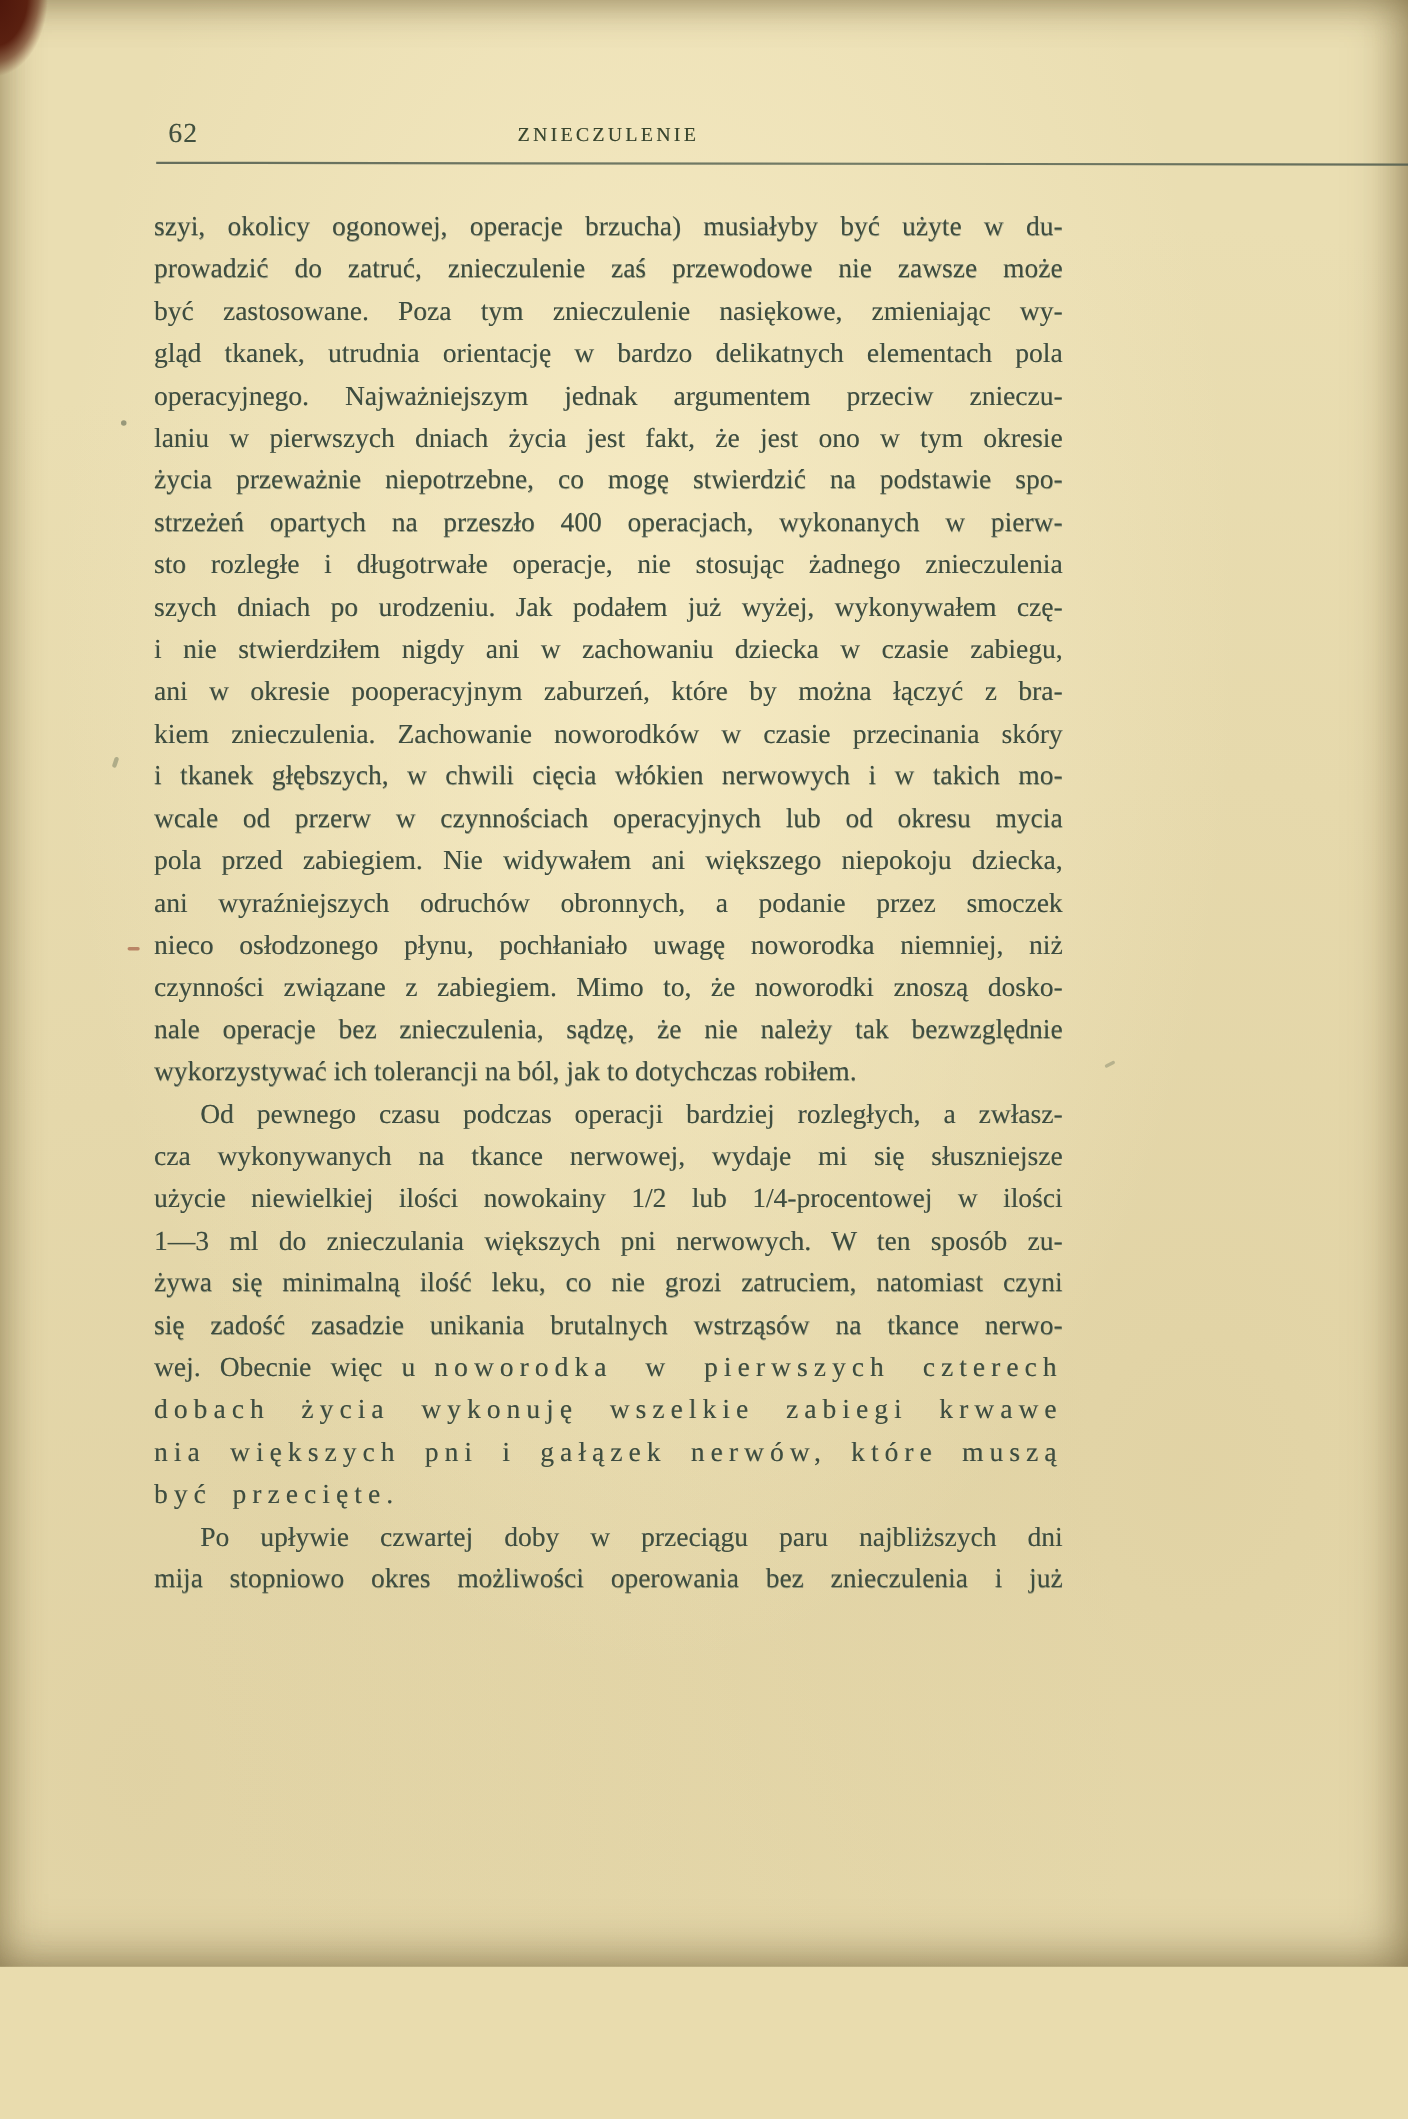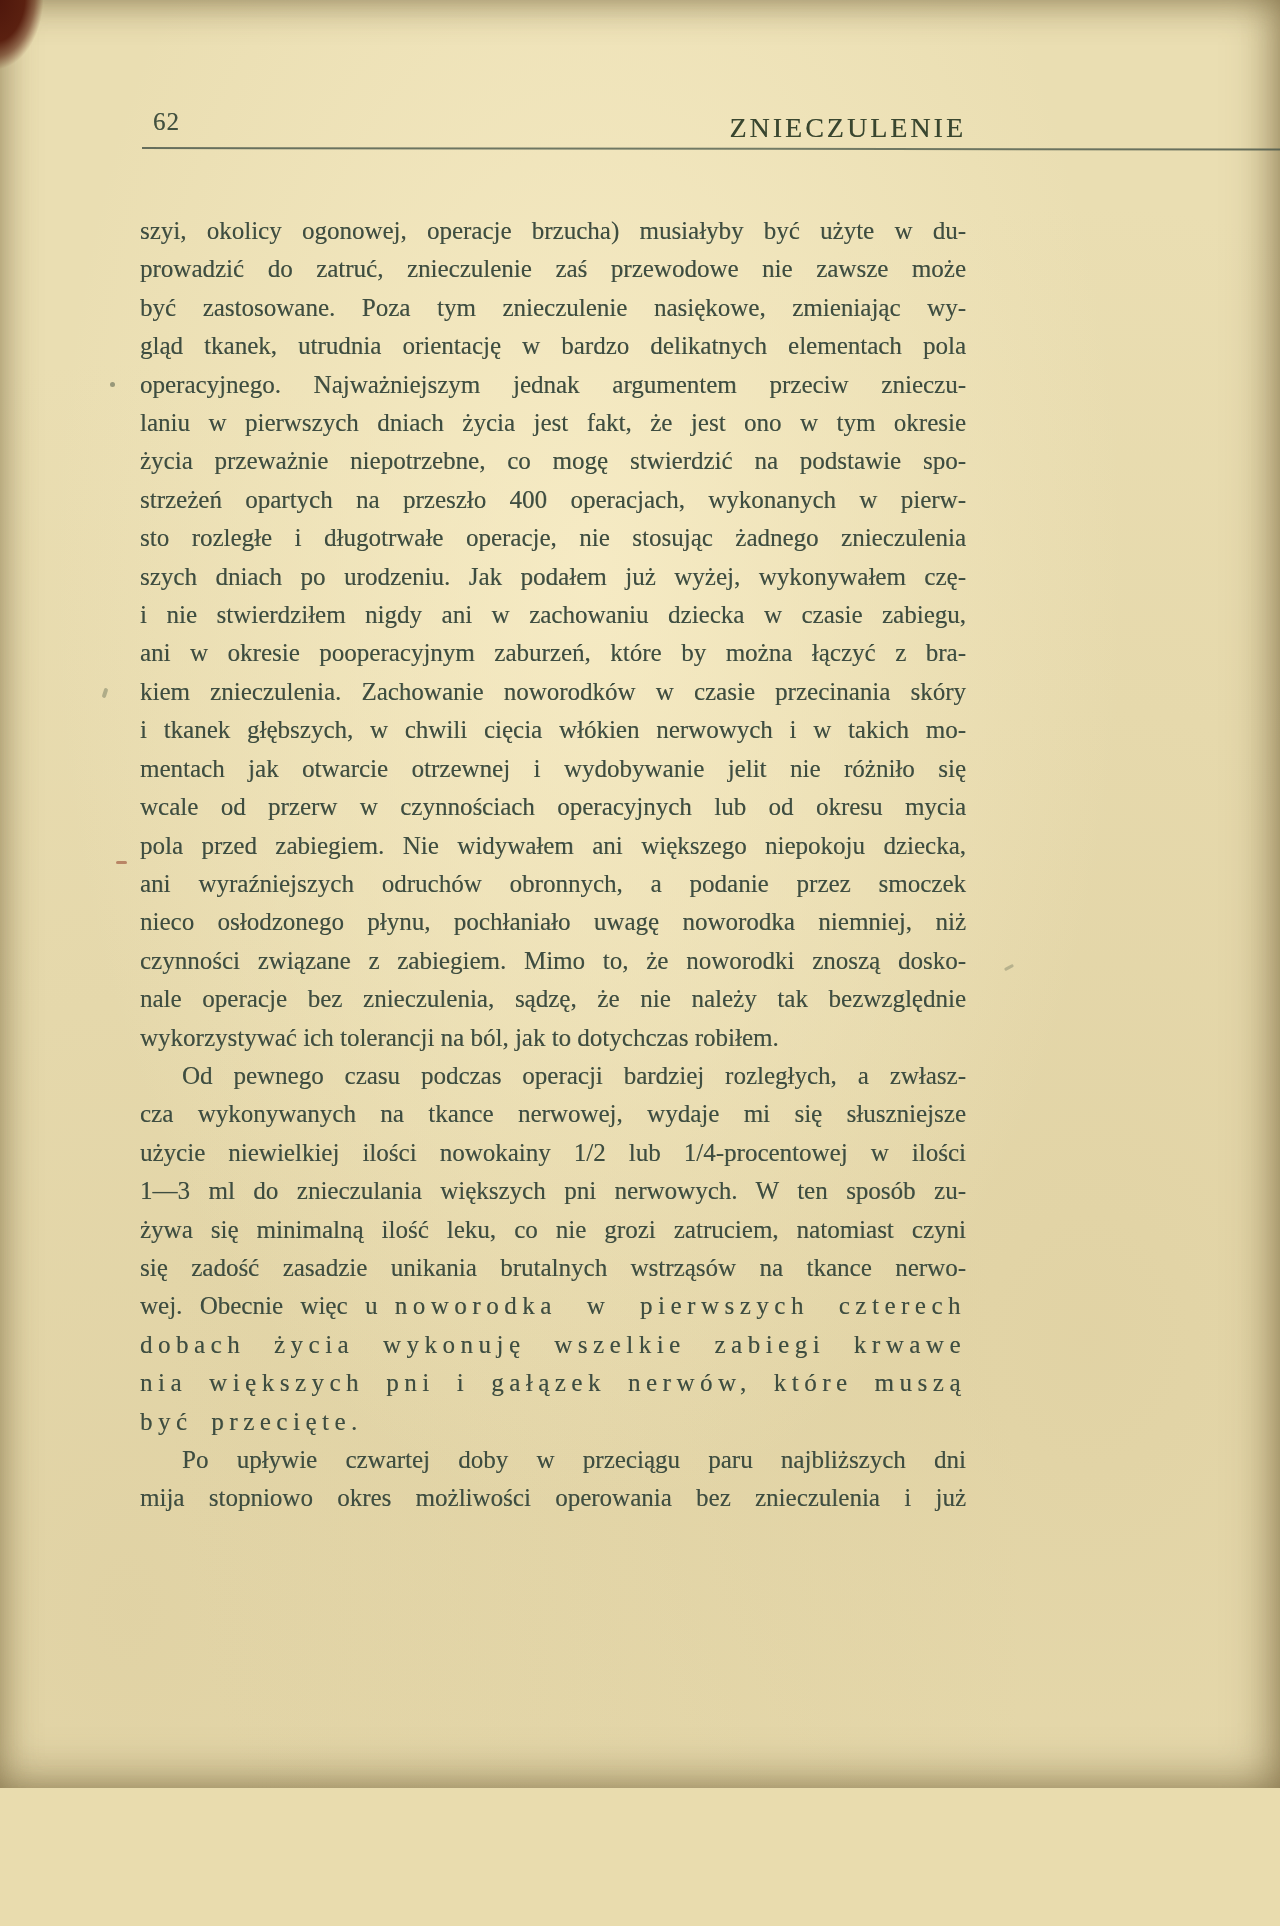--- a/index.html
+++ b/index.html
@@ -34,8 +34,8 @@
     color:#42513f;text-shadow:.3px .3px .4px rgba(62,77,64,.5);
   }
   .running-title{
-    position:absolute;left:140px;width:826px;top:112px;text-align:right;
-    font-size:28px;letter-spacing:3px;color:#39462f;
+    position:absolute;left:140px;width:826px;top:112px;text-align:center;
+    font-size:18px;letter-spacing:3px;color:#39462f;
     text-shadow:.3px .3px .4px rgba(57,70,47,.55);
   }
   .rule{

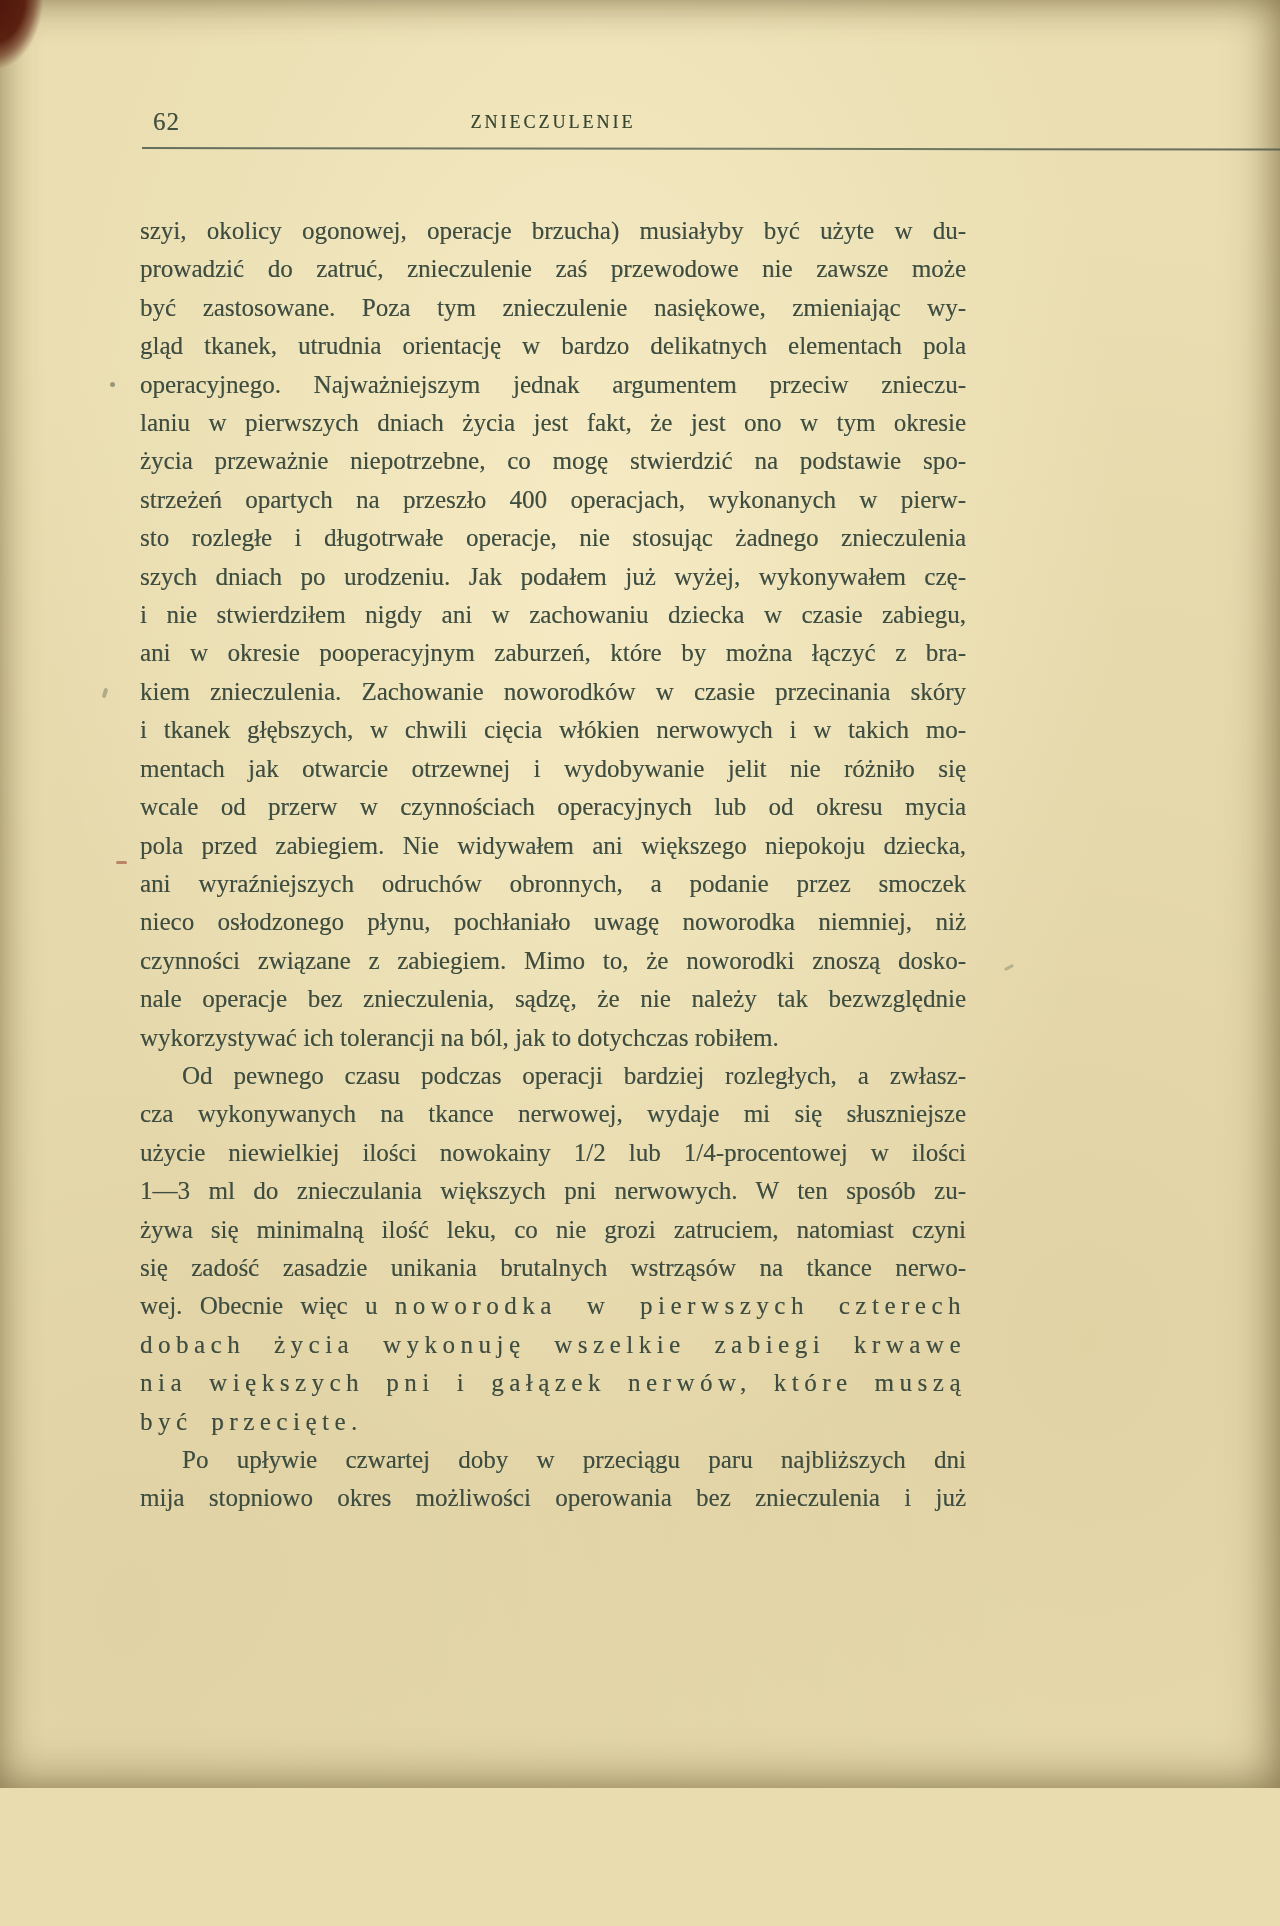--- a/index.html
+++ b/index.html
@@ -47,7 +47,6 @@
     position:absolute;left:140px;top:188px;width:826px;
     font-size:25px;line-height:38.4px;
     text-shadow:.3px .3px .5px rgba(62,77,64,.45);
-    margin-top:24px;
   }
   .line{
     text-align:justify;text-align-last:justify;text-justify:inter-word;

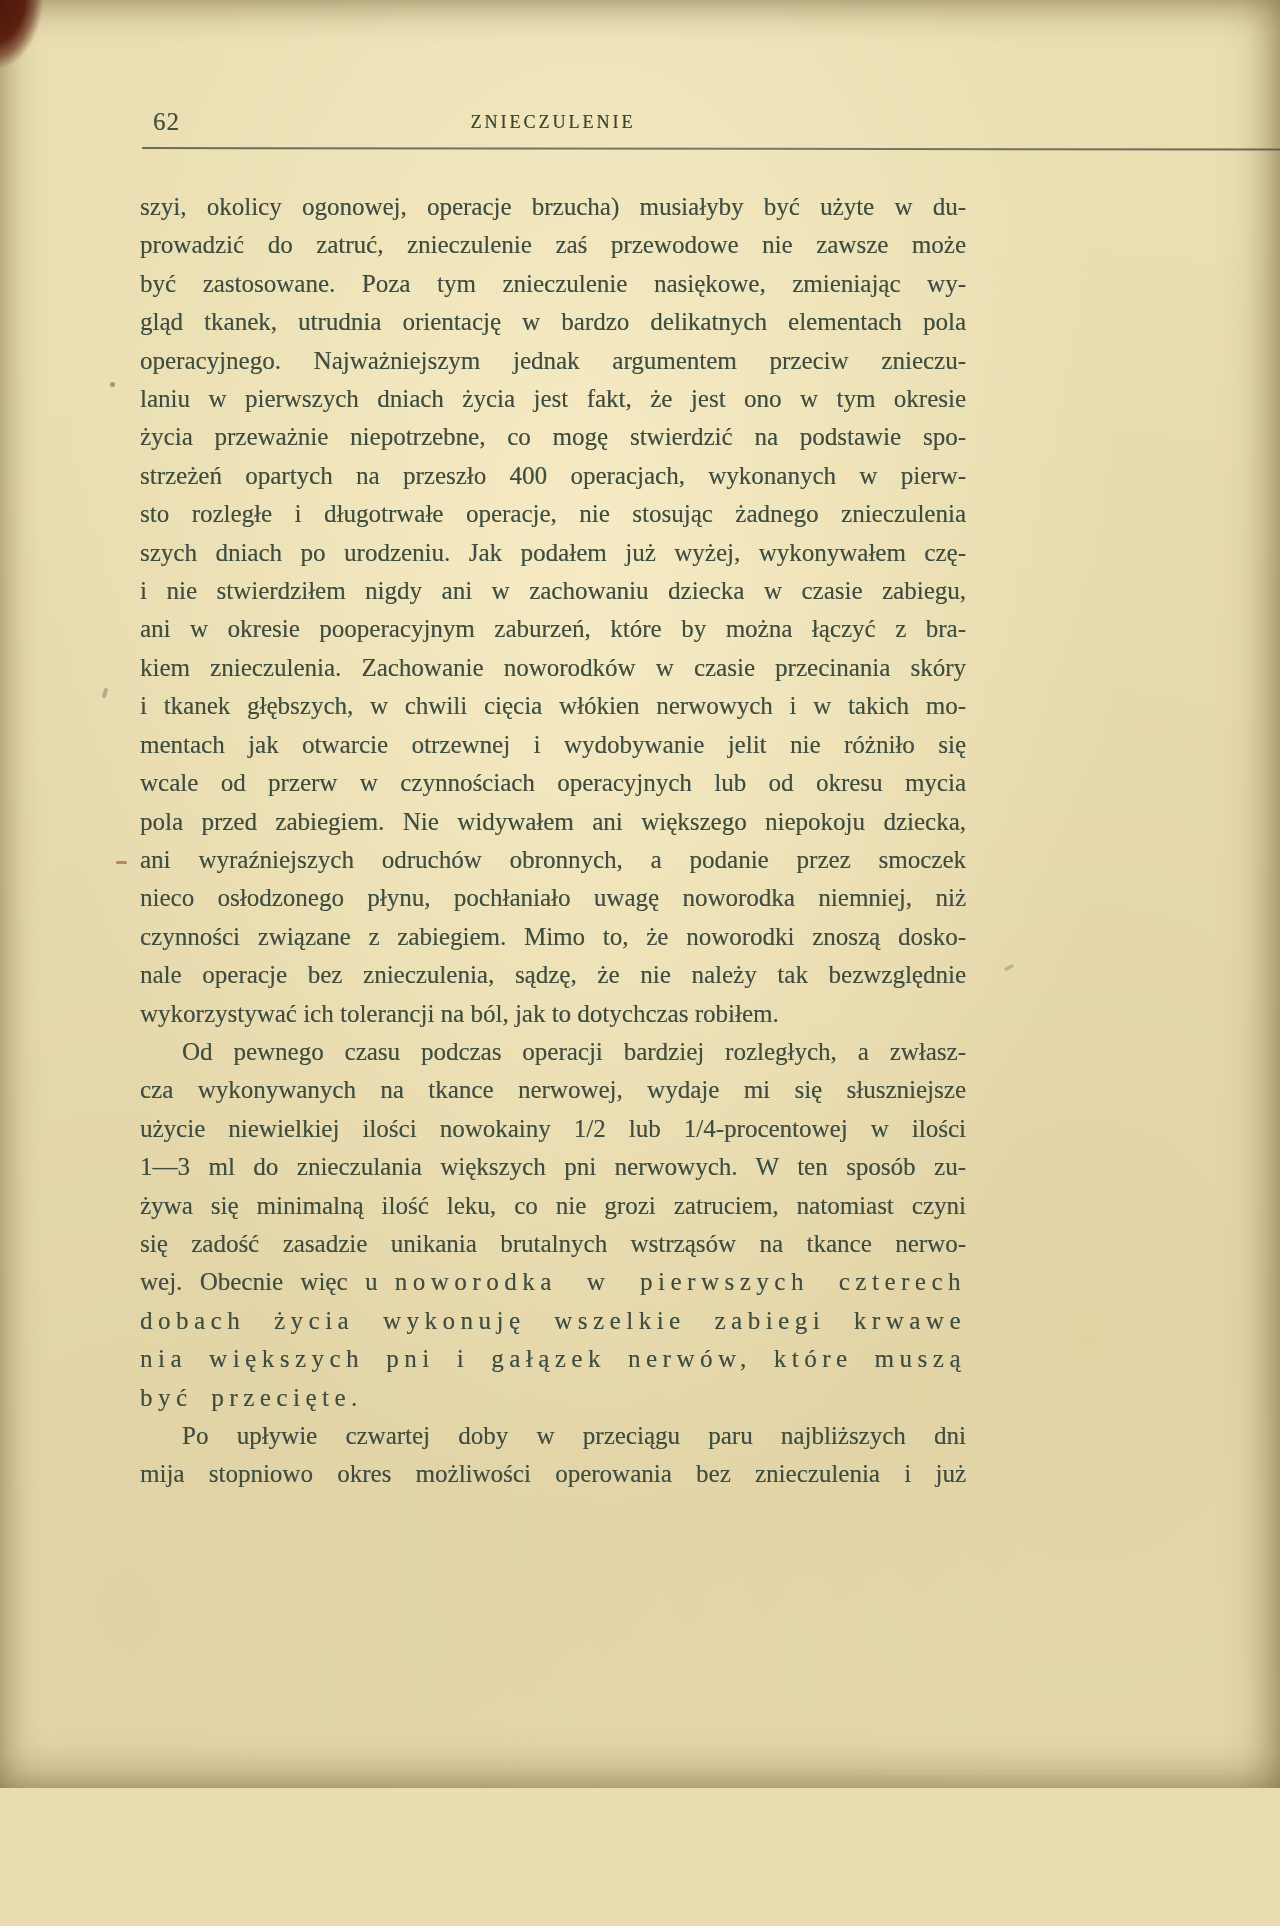--- a/index.html
+++ b/index.html
@@ -90,7 +90,6 @@
         <div class="line"><span class="ns">ani w okresie pooperacyjnym zaburzeń, które by można łączyć z bra-</span></div>
         <div class="line"><span class="ns">kiem znieczulenia. Zachowanie noworodków w czasie przecinania skóry</span></div>
         <div class="line"><span class="ns">i tkanek głębszych, w chwili cięcia włókien nerwowych i w takich mo-</span></div>
-        <div class="line"><span class="ns">mentach jak otwarcie otrzewnej i wydobywanie jelit nie różniło się</span></div>
         <div class="line"><span class="ns">wcale od przerw w czynnościach operacyjnych lub od okresu mycia</span></div>
         <div class="line"><span class="ns">pola przed zabiegiem. Nie widywałem ani większego niepokoju dziecka,</span></div>
         <div class="line"><span class="ns">ani wyraźniejszych odruchów obronnych, a podanie przez smoczek</span></div>

